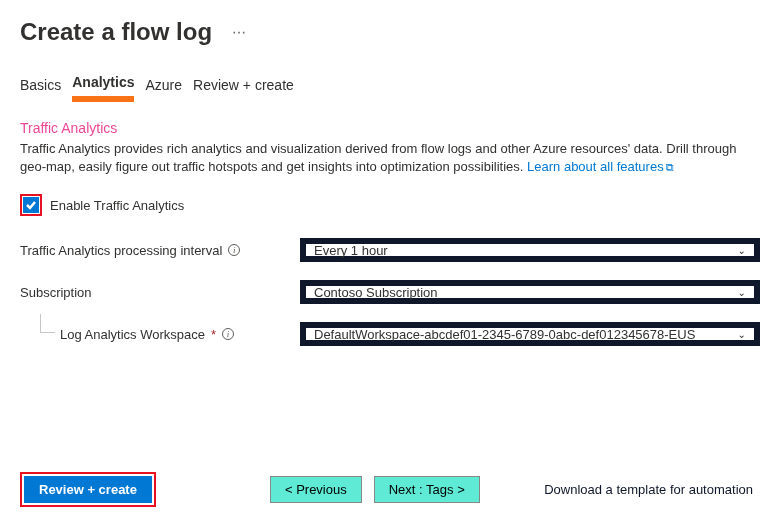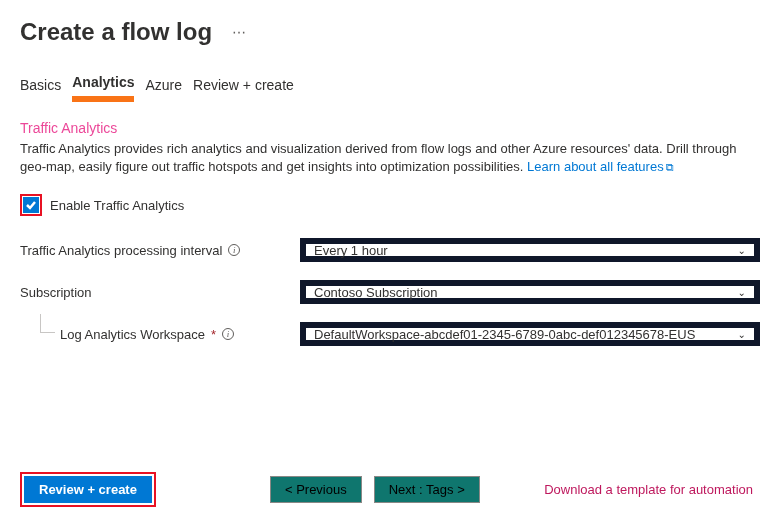--- a/index.html
+++ b/index.html
@@ -175,7 +175,7 @@
       font-size: 13px;
       padding: 5px 14px;
       border: 1px solid #8a8886;
-      background: #0f766e;
+      background: #5eead4;
       cursor: pointer;
       font-family: inherit;
     }

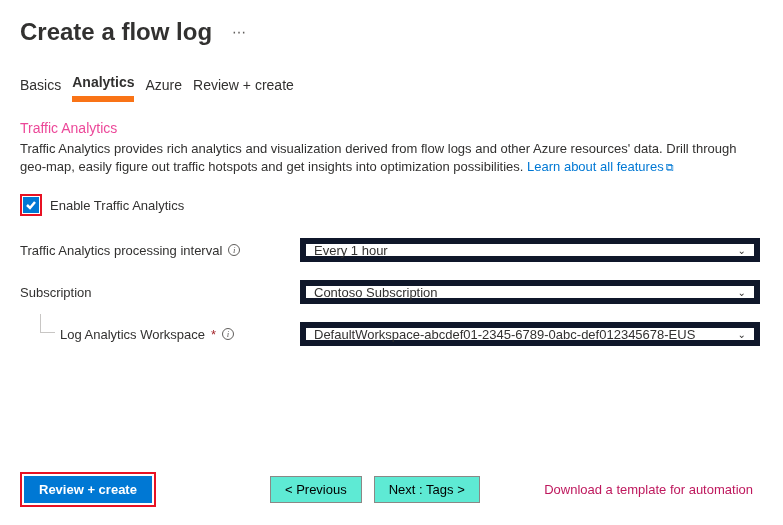--- a/index.html
+++ b/index.html
@@ -193,7 +193,7 @@
     .footer-link {
       margin-left: auto;
       margin-right: 10px;
-      color: #be185d;
+      color: #0f172a;
       cursor: pointer;
       font-size: 13px;
     }

